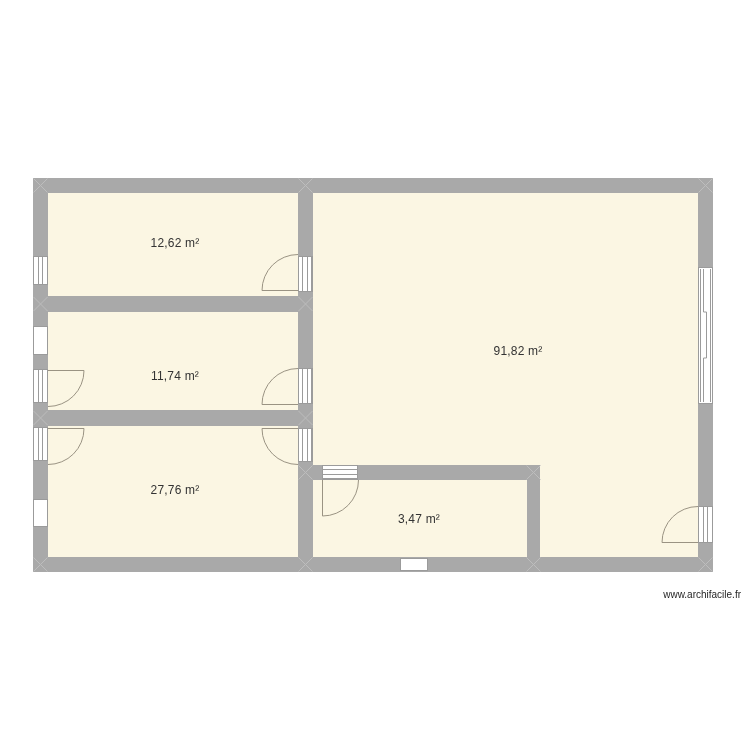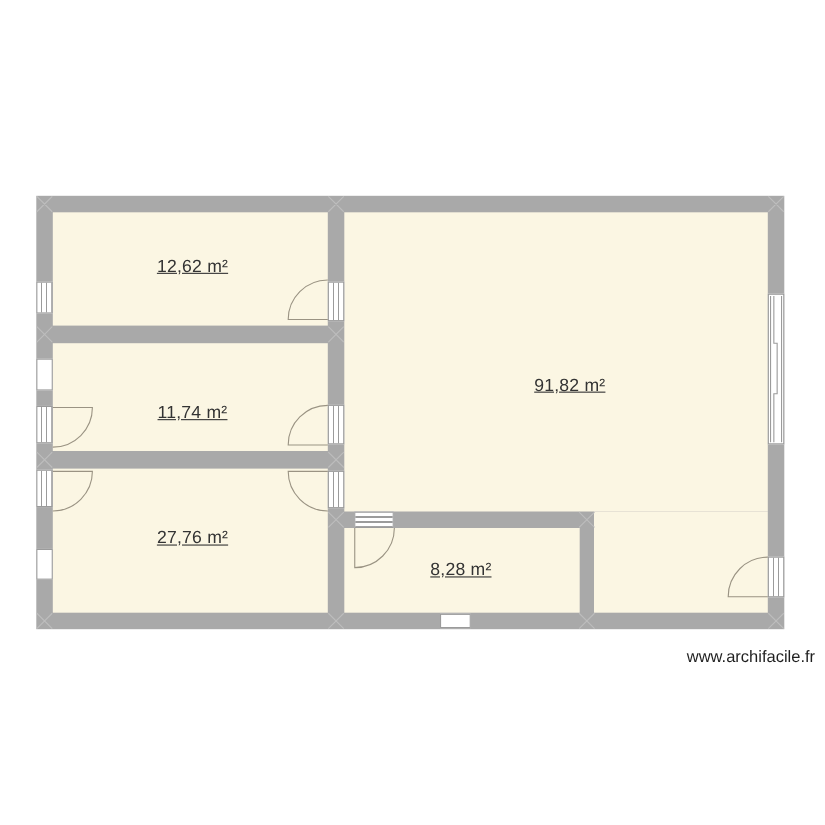--- a/index.html
+++ b/index.html
@@ -46,7 +46,7 @@
   .junction{fill:none;stroke:var(--junction);stroke-width:1;}
   .room-label{
     position:absolute;transform:translate(-50%,-50%);z-index:6;
-    font-size:16px;color:var(--label);white-space:nowrap;letter-spacing:0.2px;text-decoration:underline;
+    font-size:12px;color:var(--label);white-space:nowrap;letter-spacing:0.2px;
   }
   .l1{left:175px;top:243px;} .l2{left:175px;top:376px;} .l3{left:175px;top:490px;}
   .l4{left:518px;top:351px;} .l5{left:419px;top:519px;}

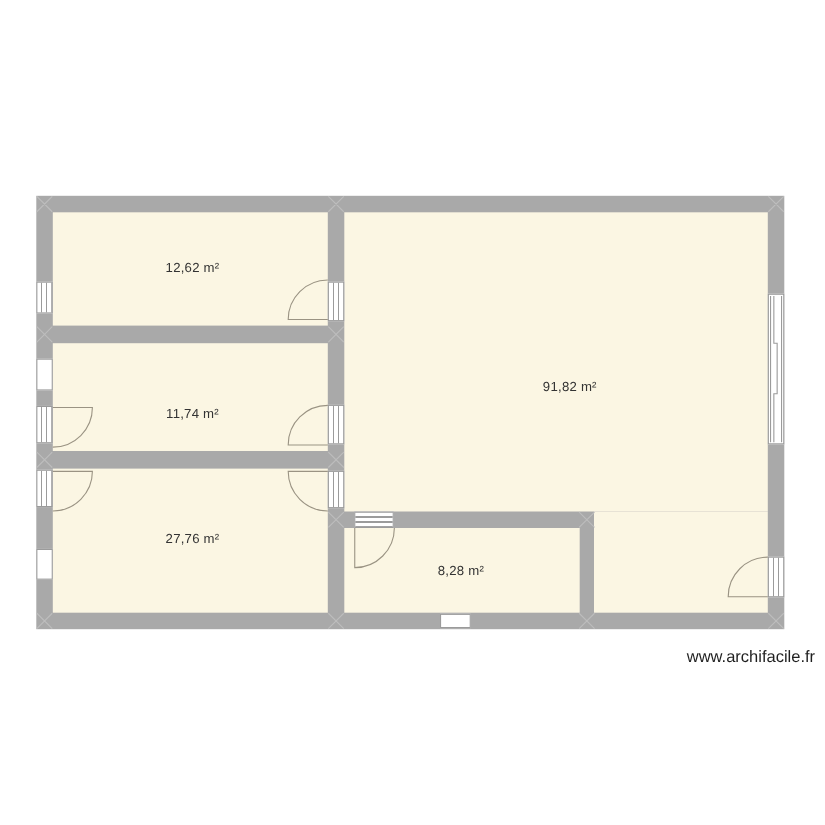--- a/index.html
+++ b/index.html
@@ -98,7 +98,7 @@
   <div class="room-label l2">11,74 m²</div>
   <div class="room-label l3">27,76 m²</div>
   <div class="room-label l4">91,82 m²</div>
-  <div class="room-label l5">8,28 m²</div>
+  <div class="room-label l5">3,47 m²</div>
 
   <div class="watermark">www.archifacile.fr</div>
 </div>

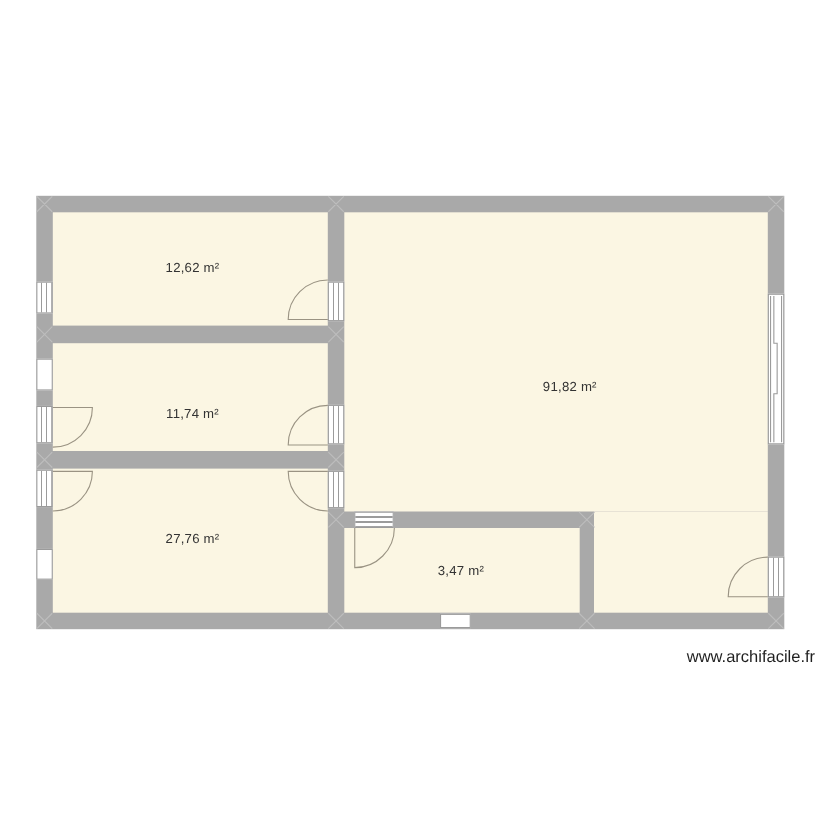--- a/index.html
+++ b/index.html
@@ -52,7 +52,7 @@
   .l4{left:518px;top:351px;} .l5{left:419px;top:519px;}
   .watermark{
     position:absolute;right:9px;top:589px;z-index:6;
-    font-size:15px;color:var(--watermark);white-space:nowrap;
+    font-size:10px;color:var(--watermark);white-space:nowrap;
   }
 </style>
 </head>

